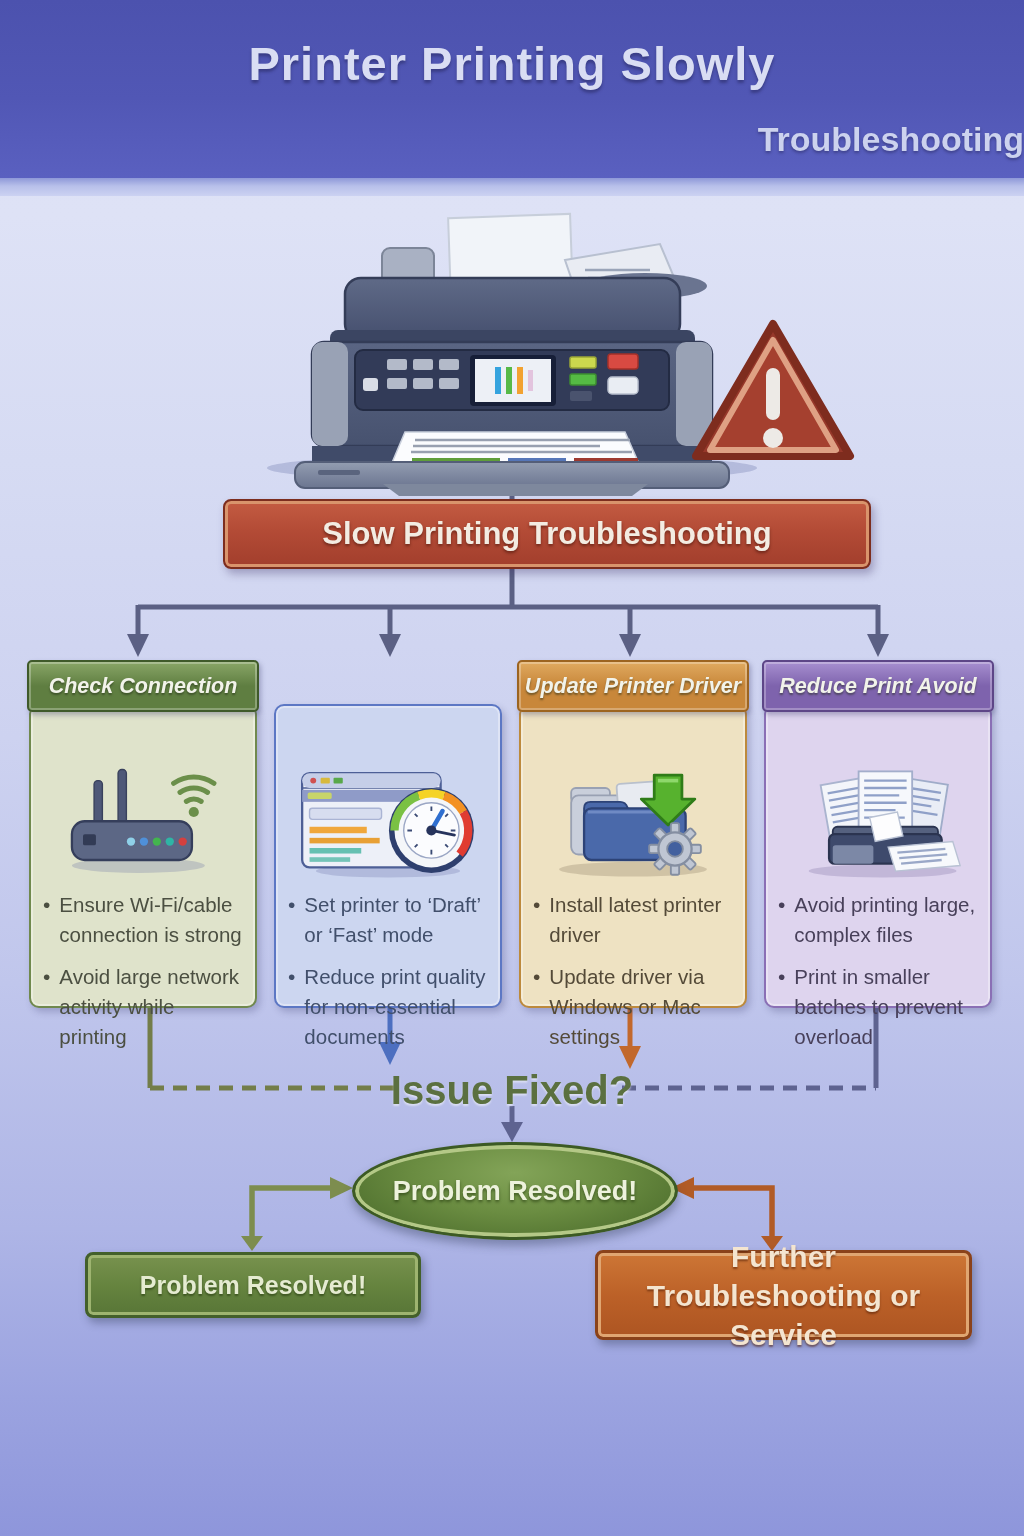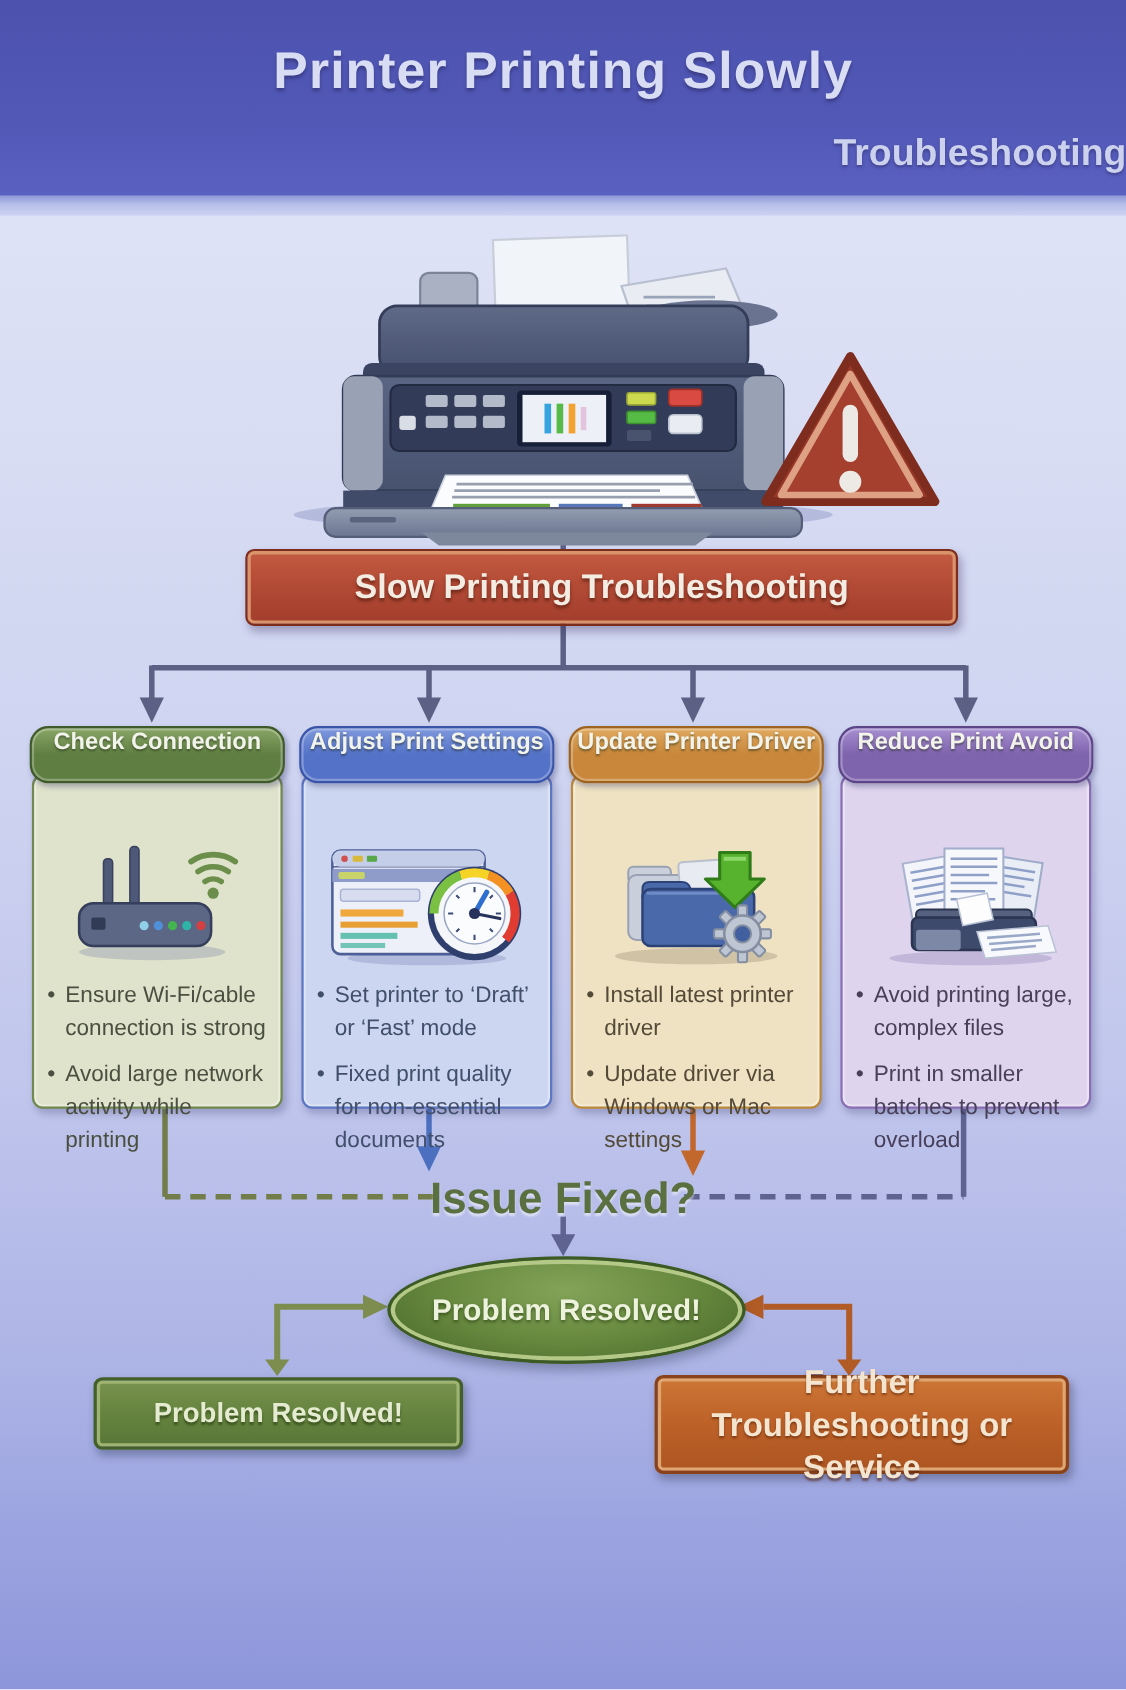--- a/index.html
+++ b/index.html
@@ -48,9 +48,9 @@
   .col-header{
     position:absolute; left:0; right:0; top:0; height:48px; z-index:2;
     background:linear-gradient(180deg,var(--col-header-light) 0%,var(--col-header) 50%,var(--col-header) 100%);
-    border:2px solid var(--col-header-dark); border-radius:17px;
+    border:2px solid var(--col-header-dark); border-radius:5px;
     box-shadow:inset 0 0 0 2px rgba(255,255,255,.28), 2px 3px 5px rgba(60,60,110,.35);
-    display:flex; justify-content:center;
+    display:flex; align-items:center; justify-content:center;font-style:italic;
   }
   .col-header-label{
     font-size:21.5px; font-weight:bold; color:#f2f3ea; white-space:nowrap;

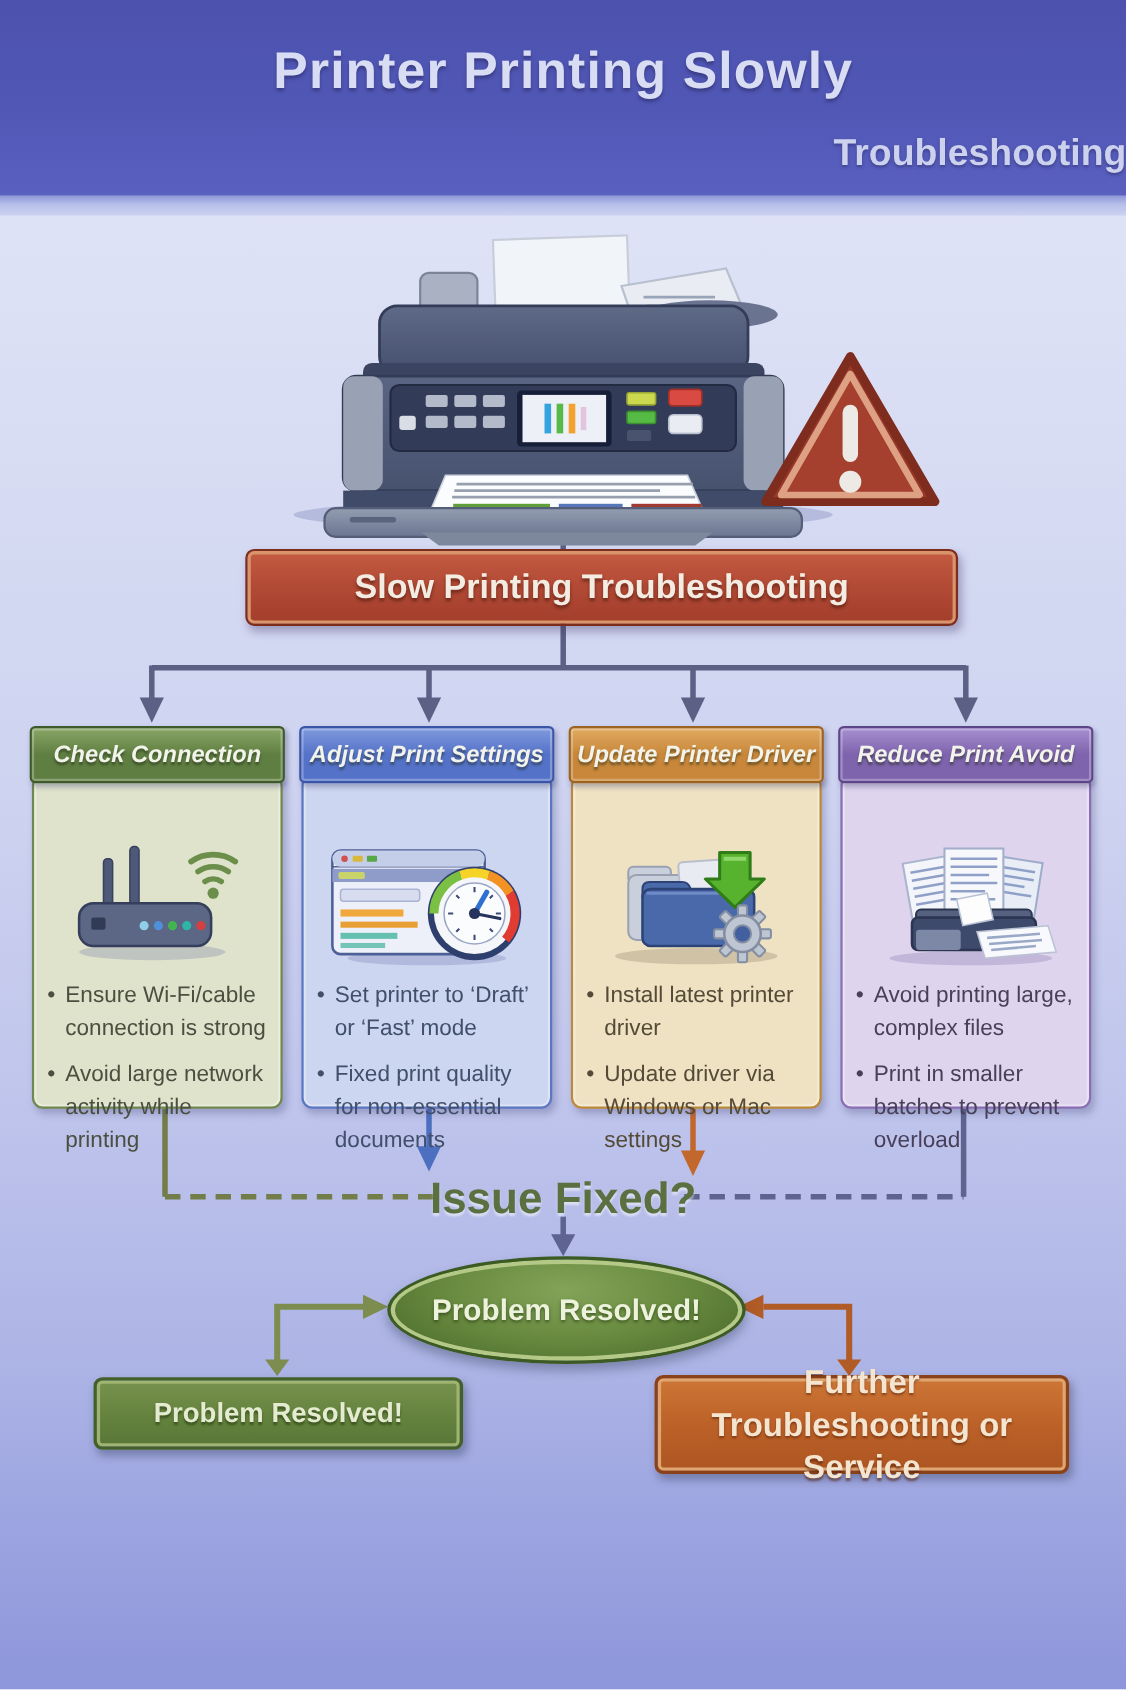--- a/index.html
+++ b/index.html
@@ -328,9 +328,6 @@
         </div>
       </div>
     </div>
-    <div class="col-header">
-      <span class="col-header-label">Adjust Print Settings</span>
-    </div>
   </div>
 
   <div class="column" style="left: 517px; --col-header: #c8873a; --col-header-dark: #9c6420; --col-header-light: #e0aa60; --col-body: #eee2c2; --col-body-border: #bd8a3c; --col-text: #544a38;">

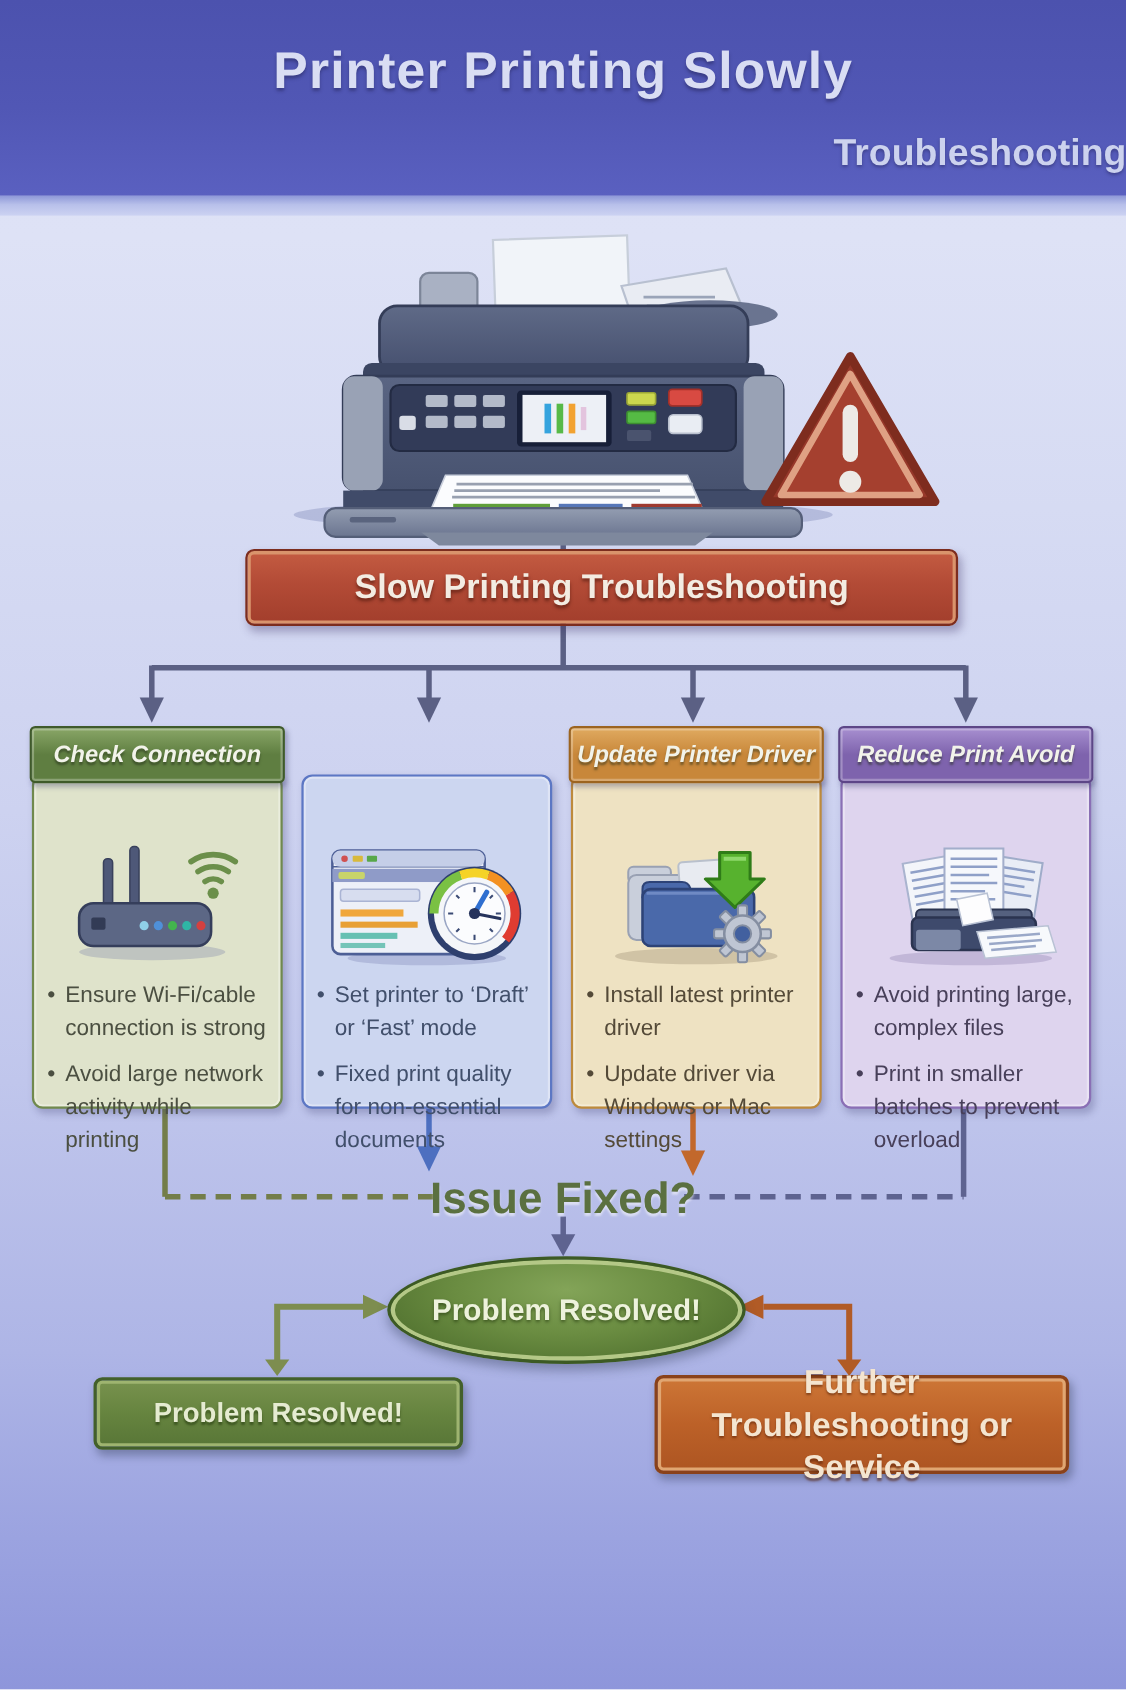--- a/index.html
+++ b/index.html
@@ -324,7 +324,7 @@
         </div>
         <div class="bullet">
           <span class="bullet-dot">•</span>
-          <span>Fixed print quality for non-essential documents</span>
+          <span>Reduce print quality for non-essential documents</span>
         </div>
       </div>
     </div>

